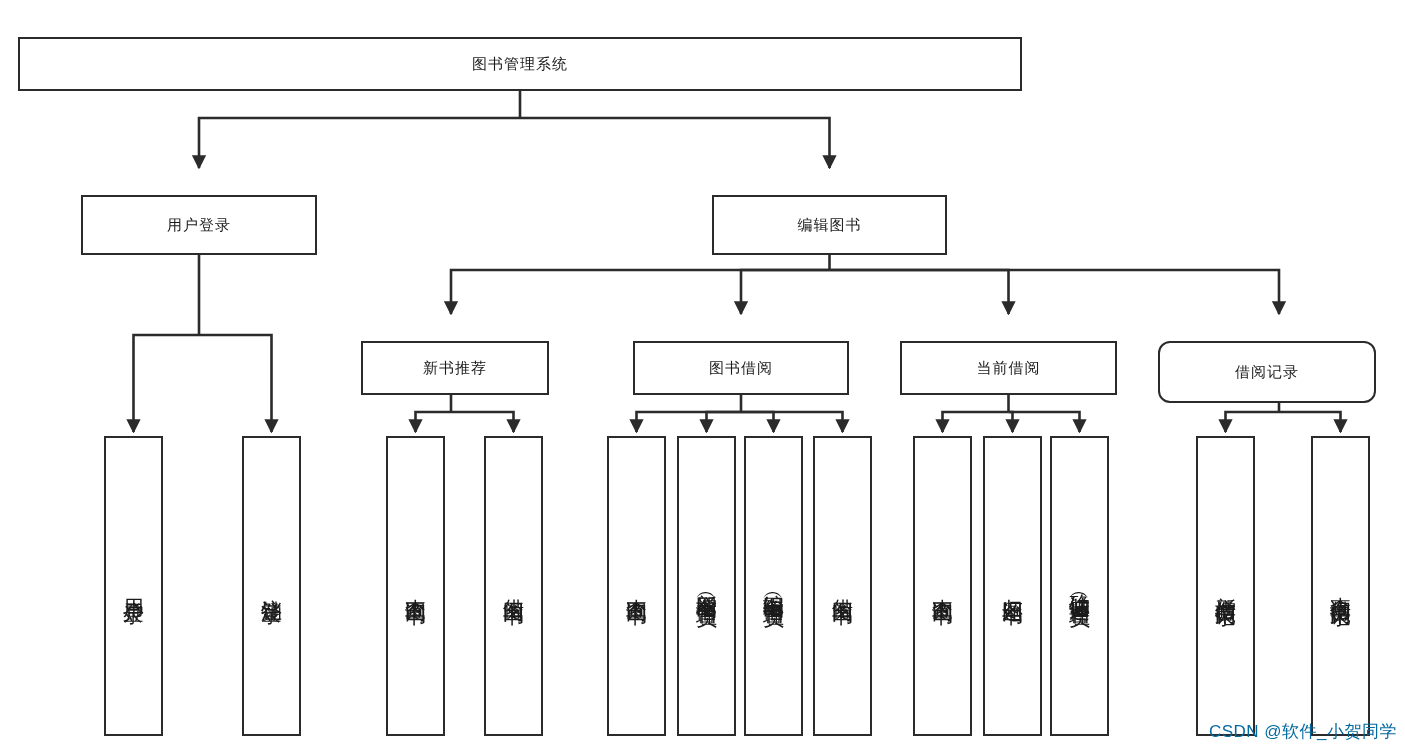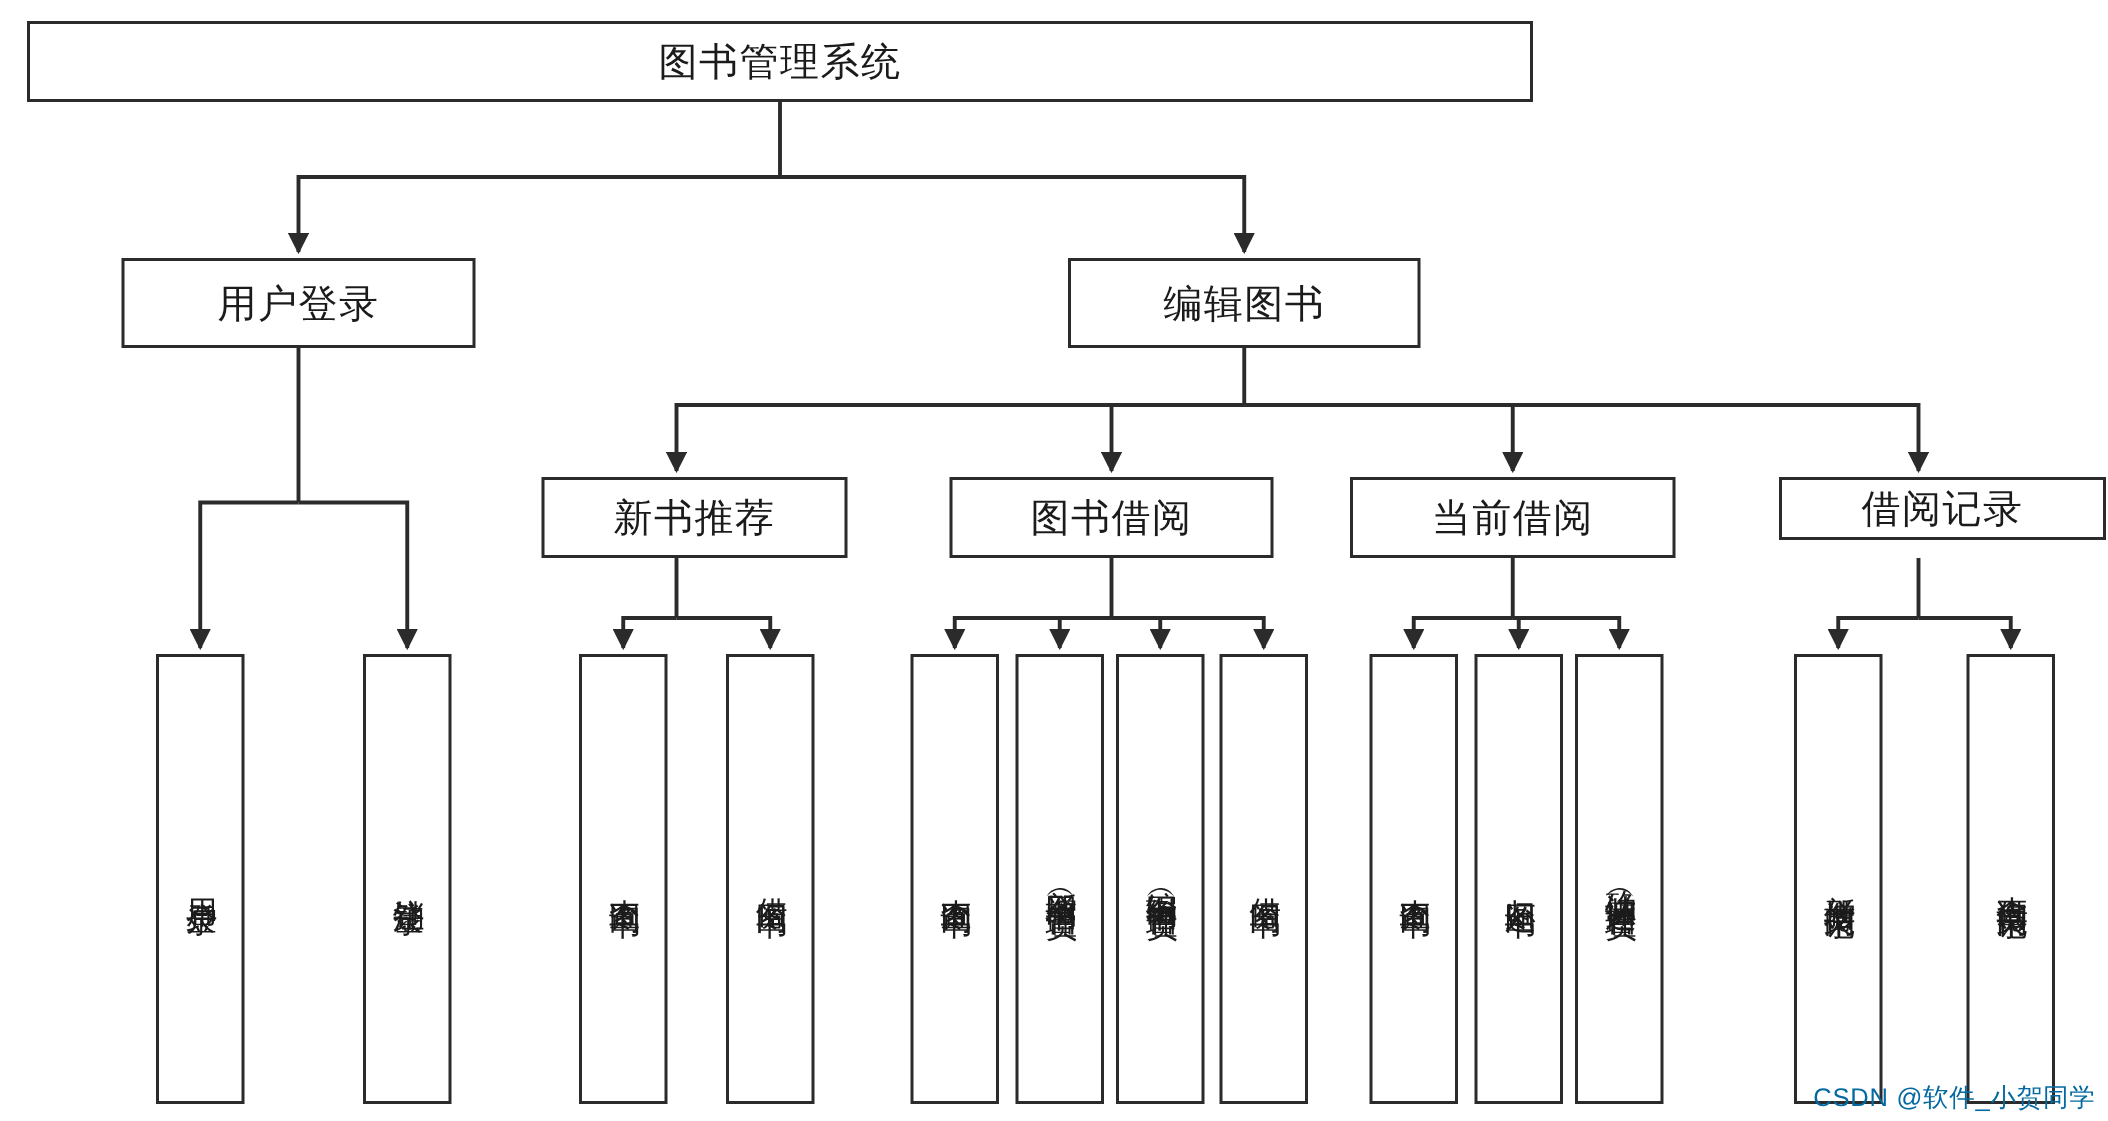--- a/index.html
+++ b/index.html
@@ -35,8 +35,9 @@
     color: #1b1b1b;
   }
   .node.horiz {
-    font-size: 26px;
+    font-size: 15px;
     letter-spacing: 1px;
+    margin-top: 23px;
   }
   .node.vert {
     font-size: 21px;

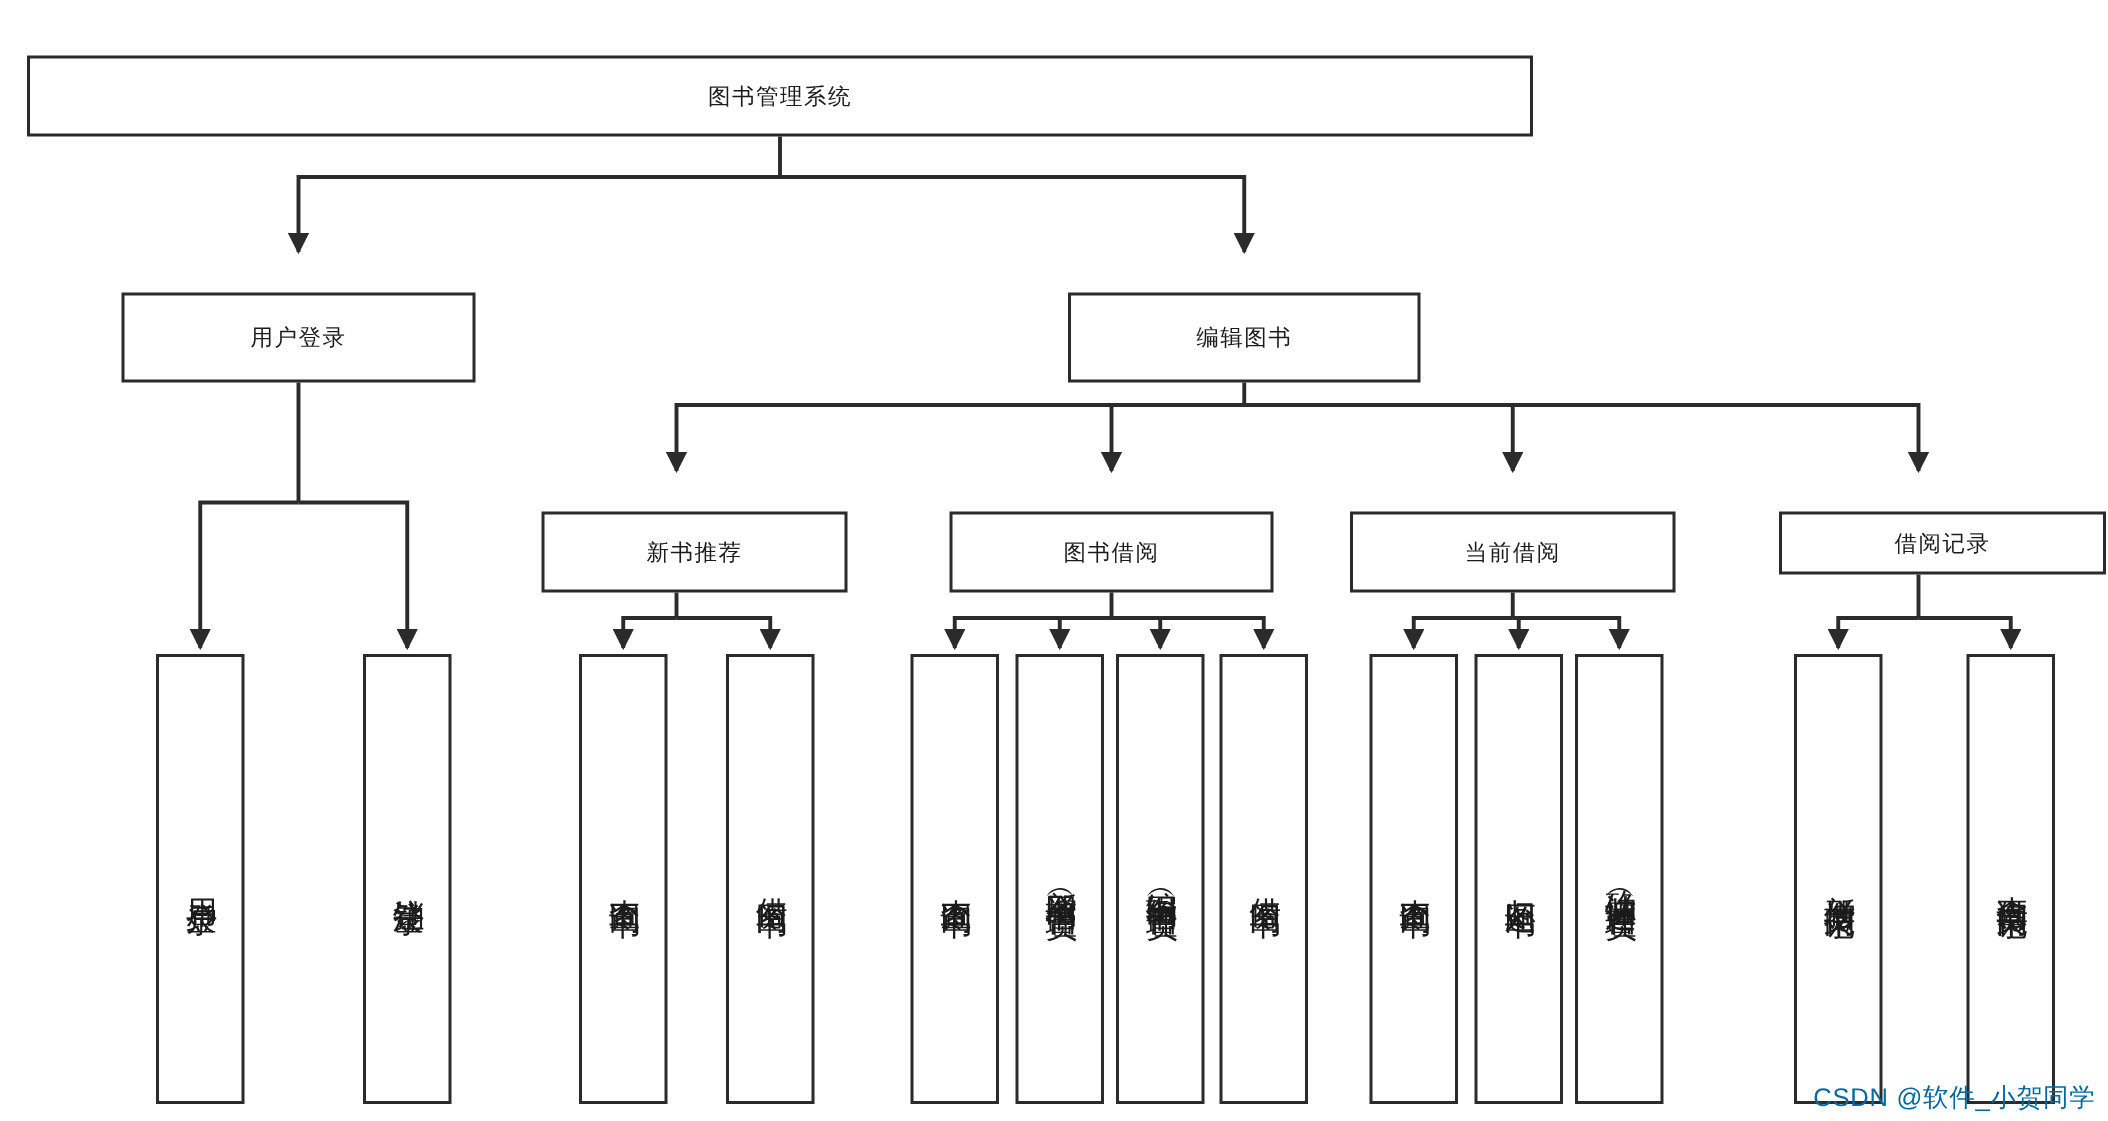--- a/index.html
+++ b/index.html
@@ -113,7 +113,7 @@
       <div class="node horiz" style="left: 712px; top: 172px; width: 235px; height: 60px;">
         <span class="label">编辑图书</span>
       </div>
-      <div class="node horiz" style="left: 361px; top: 318px; width: 204px; height: 54px;">
+      <div class="node horiz" style="left: 361px; top: 318px; width: 188px; height: 54px;">
         <span class="label">新书推荐</span>
       </div>
       <div class="node horiz" style="left: 633px; top: 318px; width: 216px; height: 54px;">

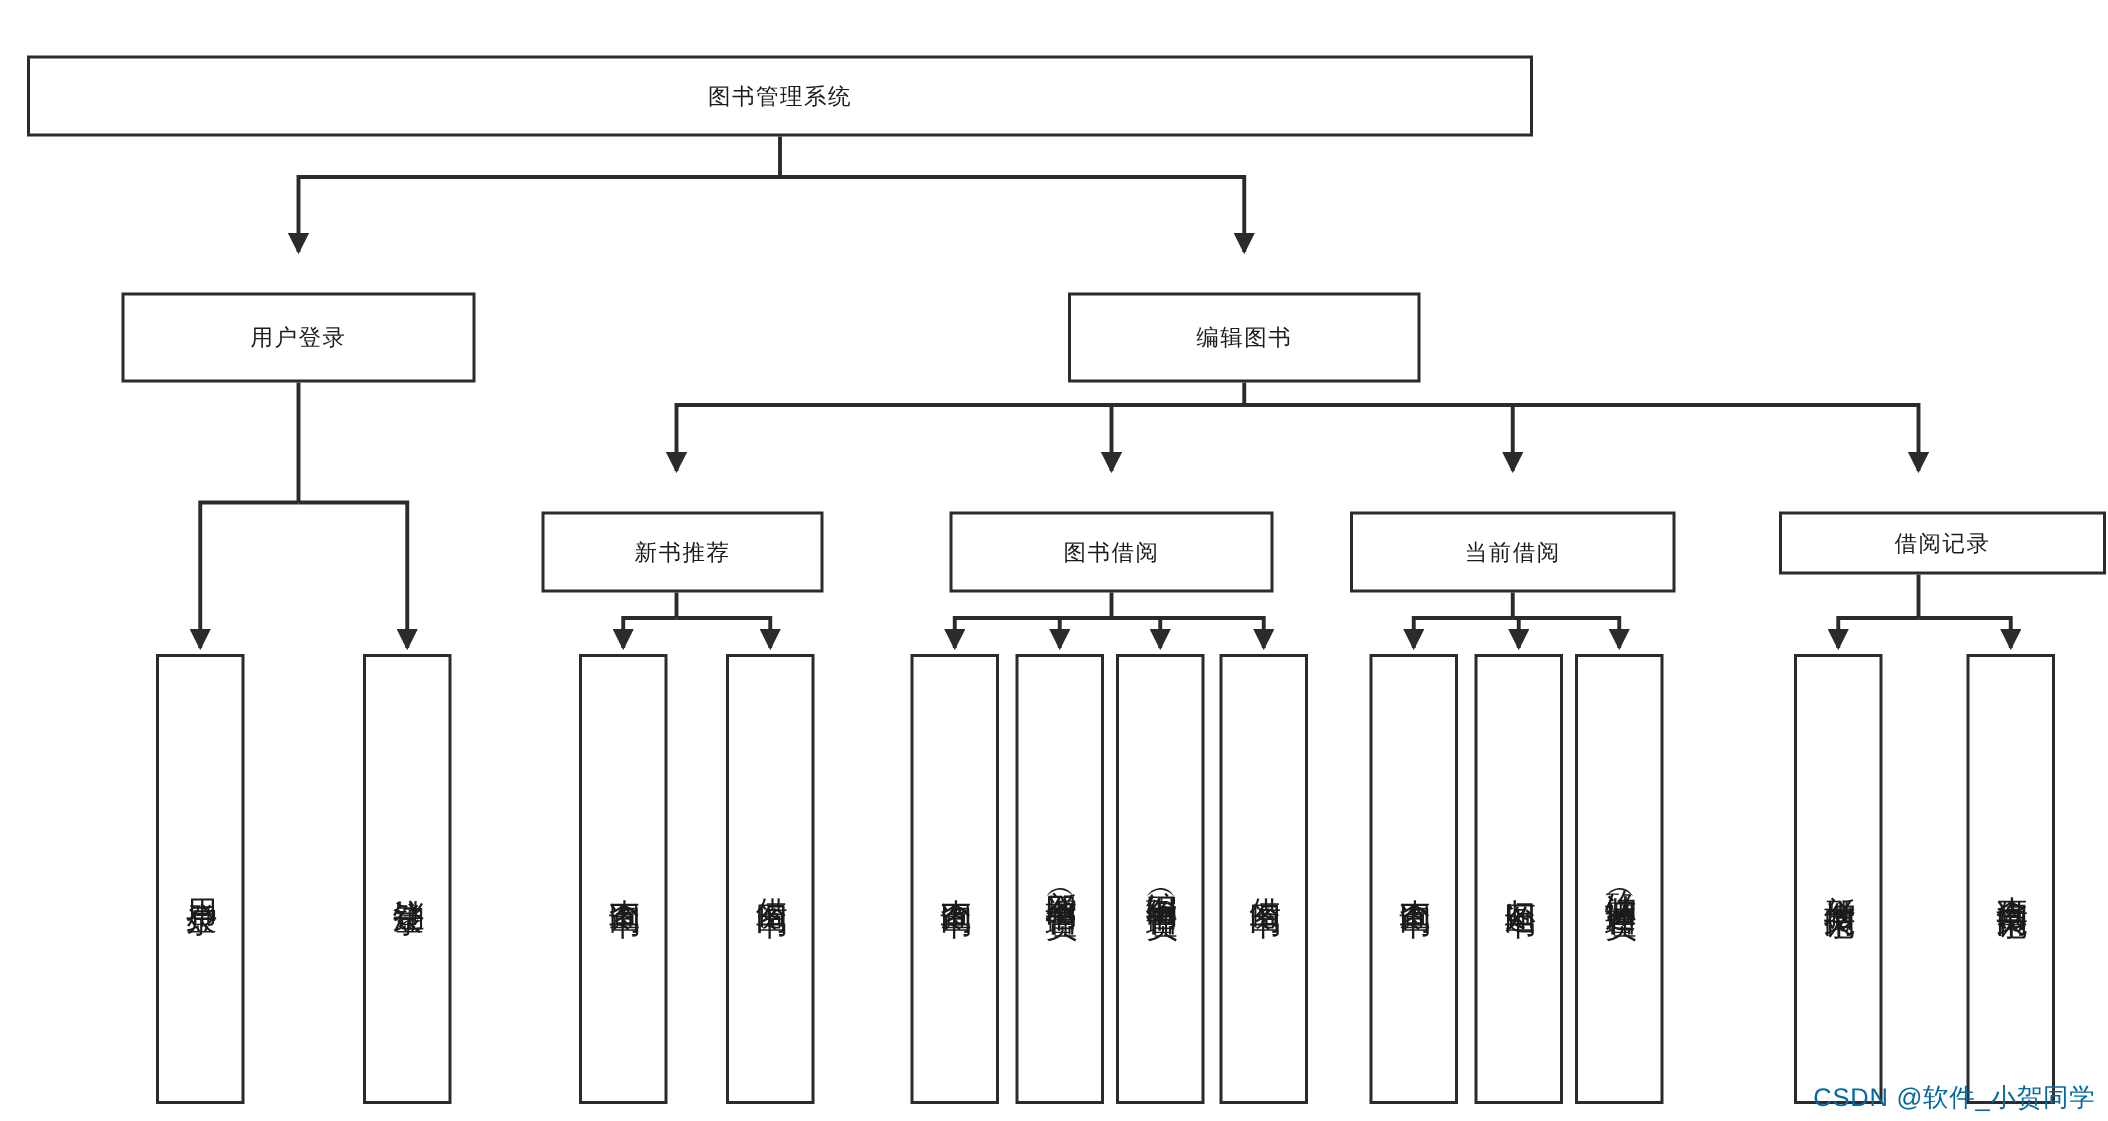--- a/index.html
+++ b/index.html
@@ -122,7 +122,7 @@
       <div class="node horiz" style="left: 900px; top: 318px; width: 217px; height: 54px;">
         <span class="label">当前借阅</span>
       </div>
-      <div class="node horiz" style="left: 1186px; top: 318px; width: 218px; height: 42px;">
+      <div class="node horiz" style="left: 1158px; top: 318px; width: 218px; height: 62px; border-radius: 12px;">
         <span class="label">借阅记录</span>
       </div>
       <div class="node vert" style="left: 104px; top: 436px; width: 59px; height: 300px;">

